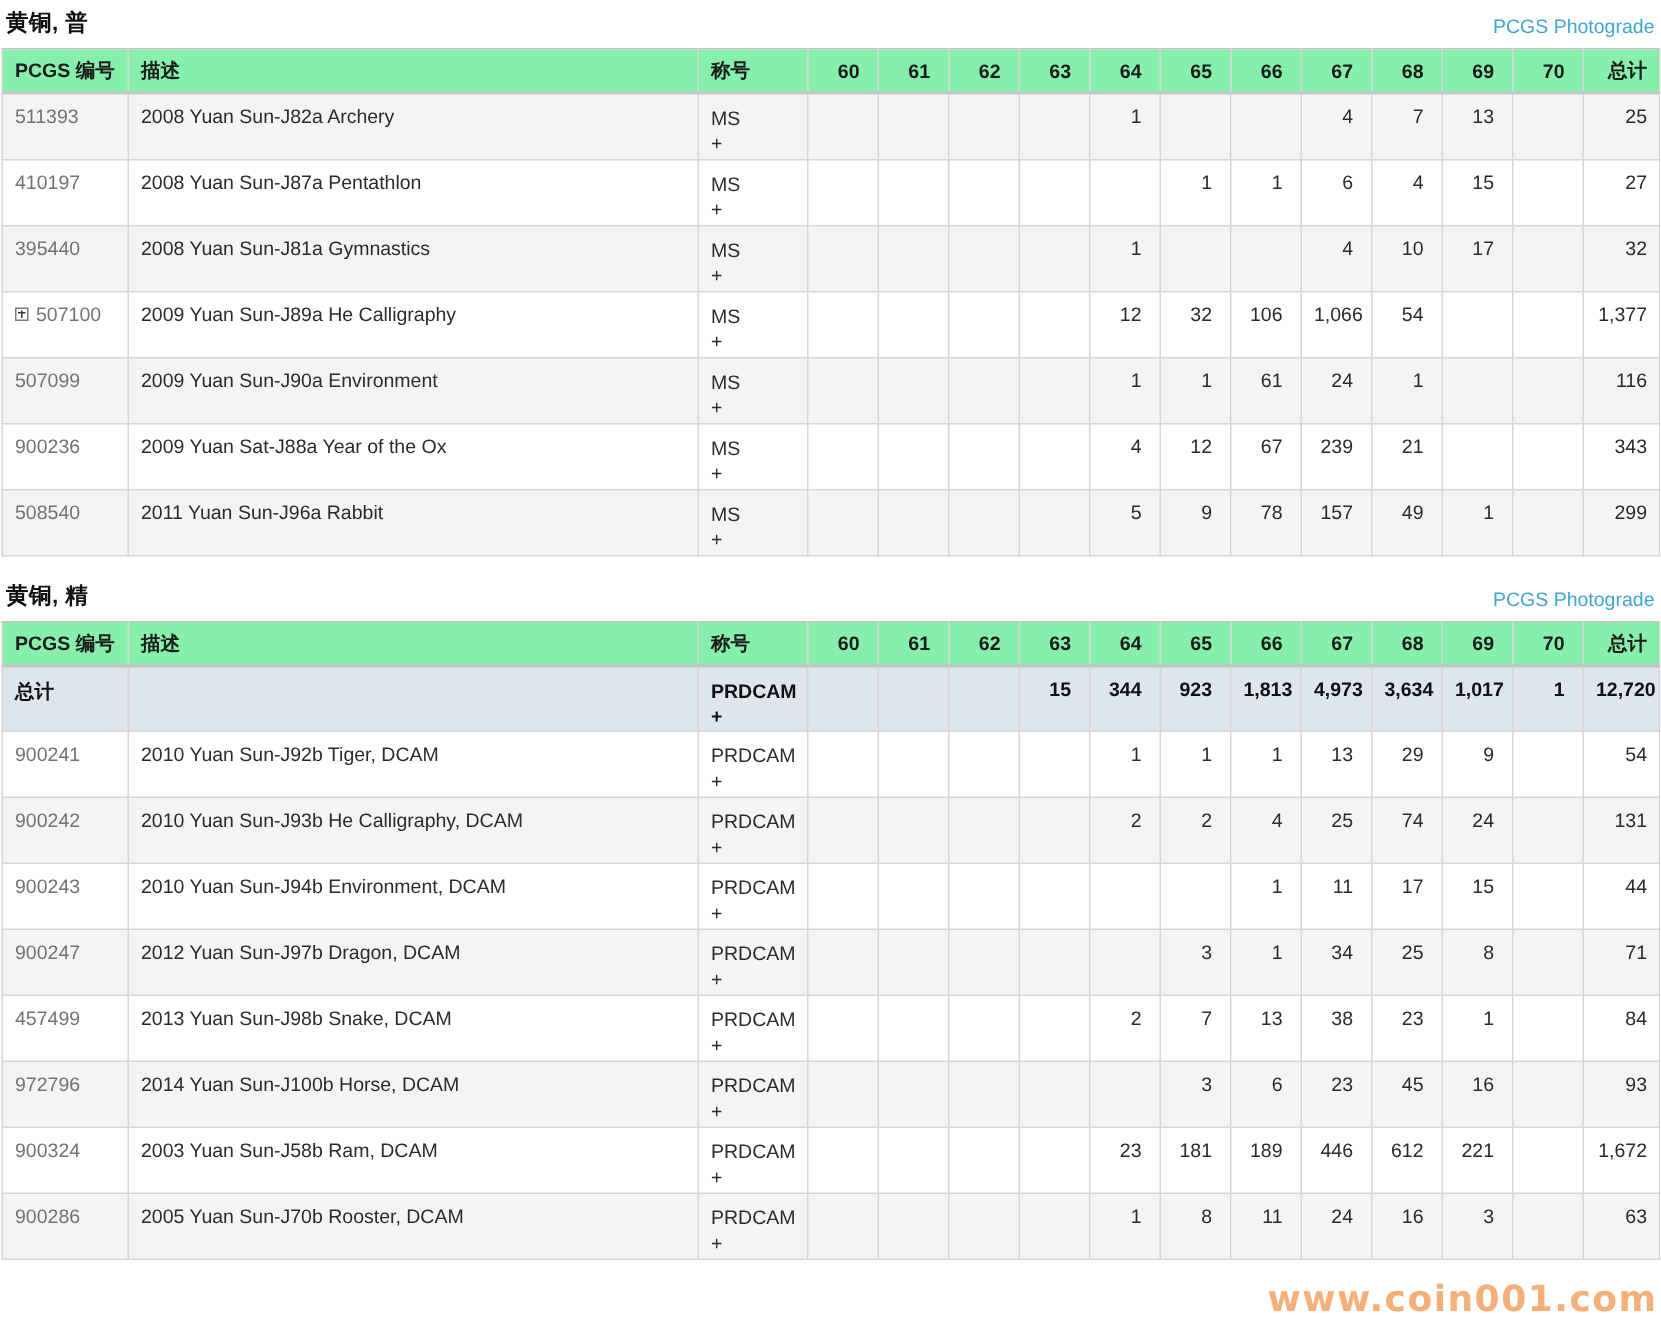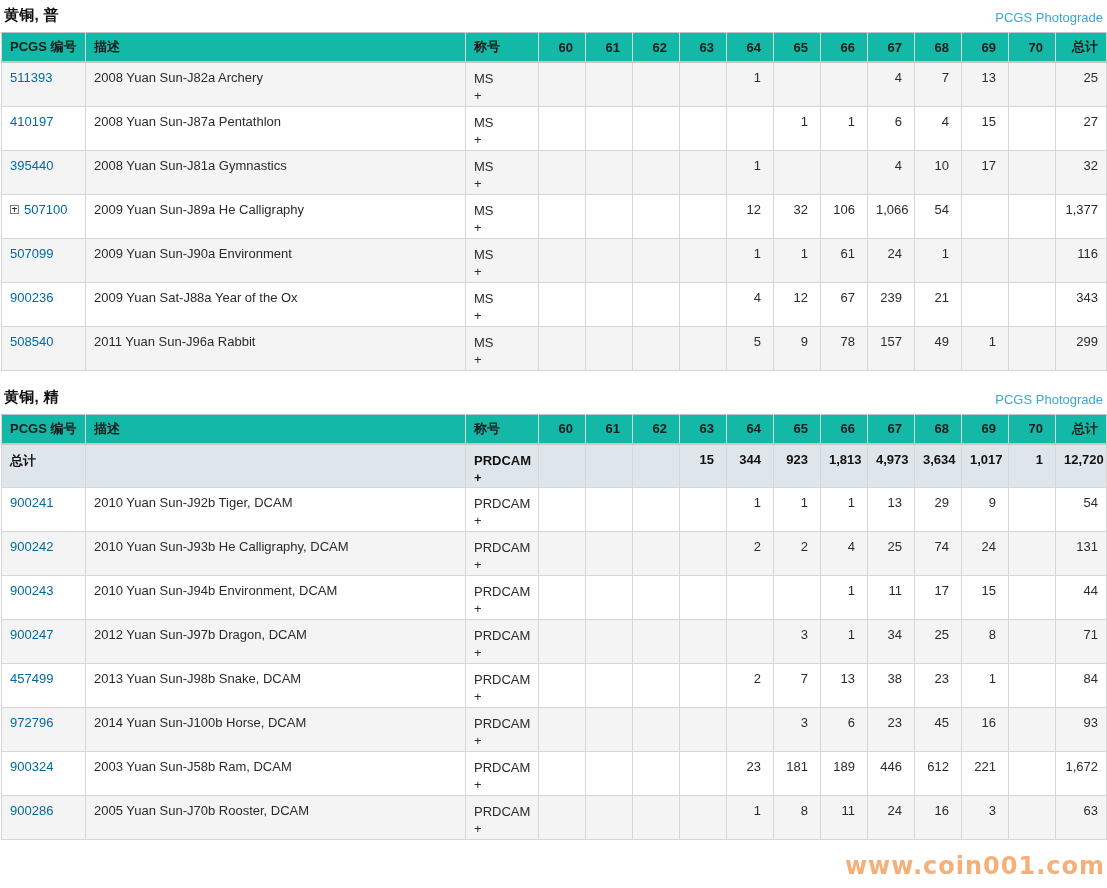--- a/index.html
+++ b/index.html
@@ -29,7 +29,7 @@
   .pop thead th {
     border-top:1px solid #c3c3c3; border-bottom:2px solid #c6c6c6;
     font-weight:bold; text-align:left; padding:5px 8px; color:#1b1b1b;
-    background:#14b8a6; height:24px;
+    background:#86efac; height:24px;
   }
   .pop thead th.num { text-align:right; padding-right:12px; }
   .pop thead th.tot { text-align:right; padding-right:8px; }

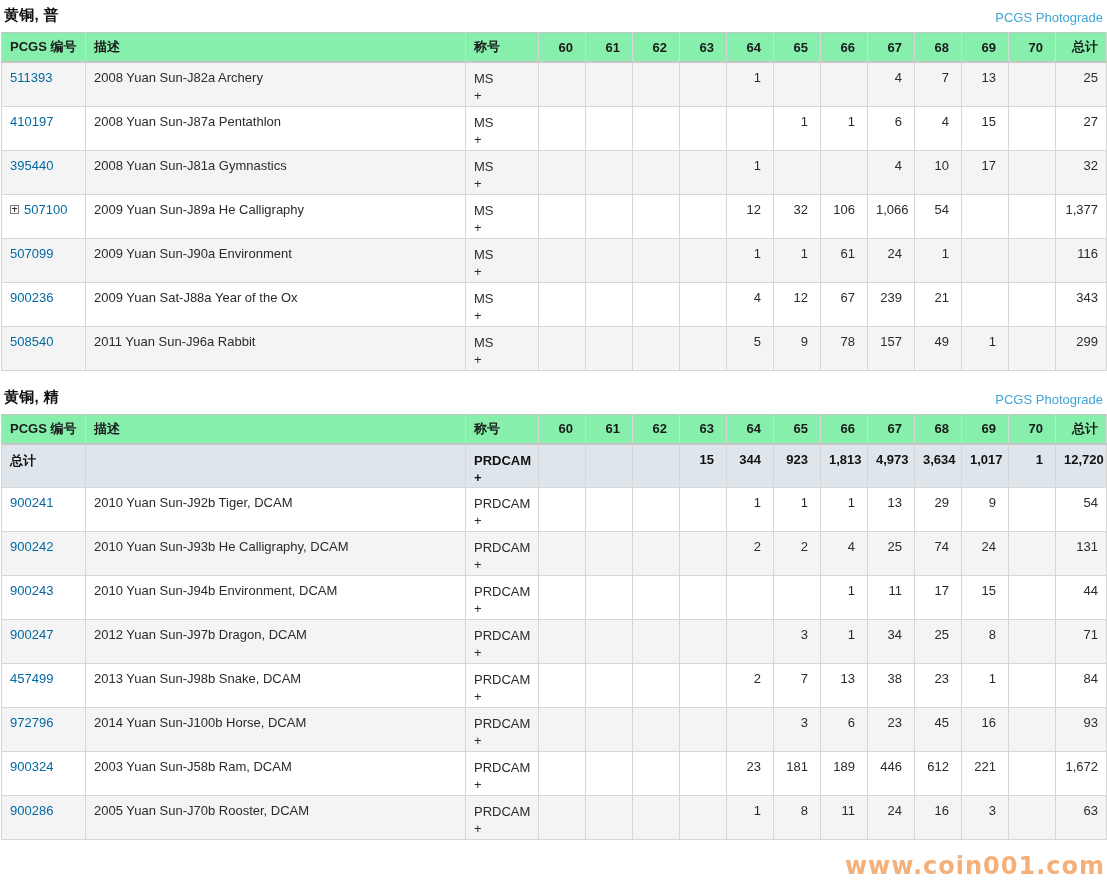--- a/index.html
+++ b/index.html
@@ -41,7 +41,7 @@
 
   tr.total-row td { background:#dee5eb; font-weight:bold; color:#111; }
 
-  .id-link { color:#0369a1; text-decoration:none; }
+  .id-link { color:#737373; text-decoration:none; }
   .desig-line { line-height:17px; }
 
   .expand-icon {

